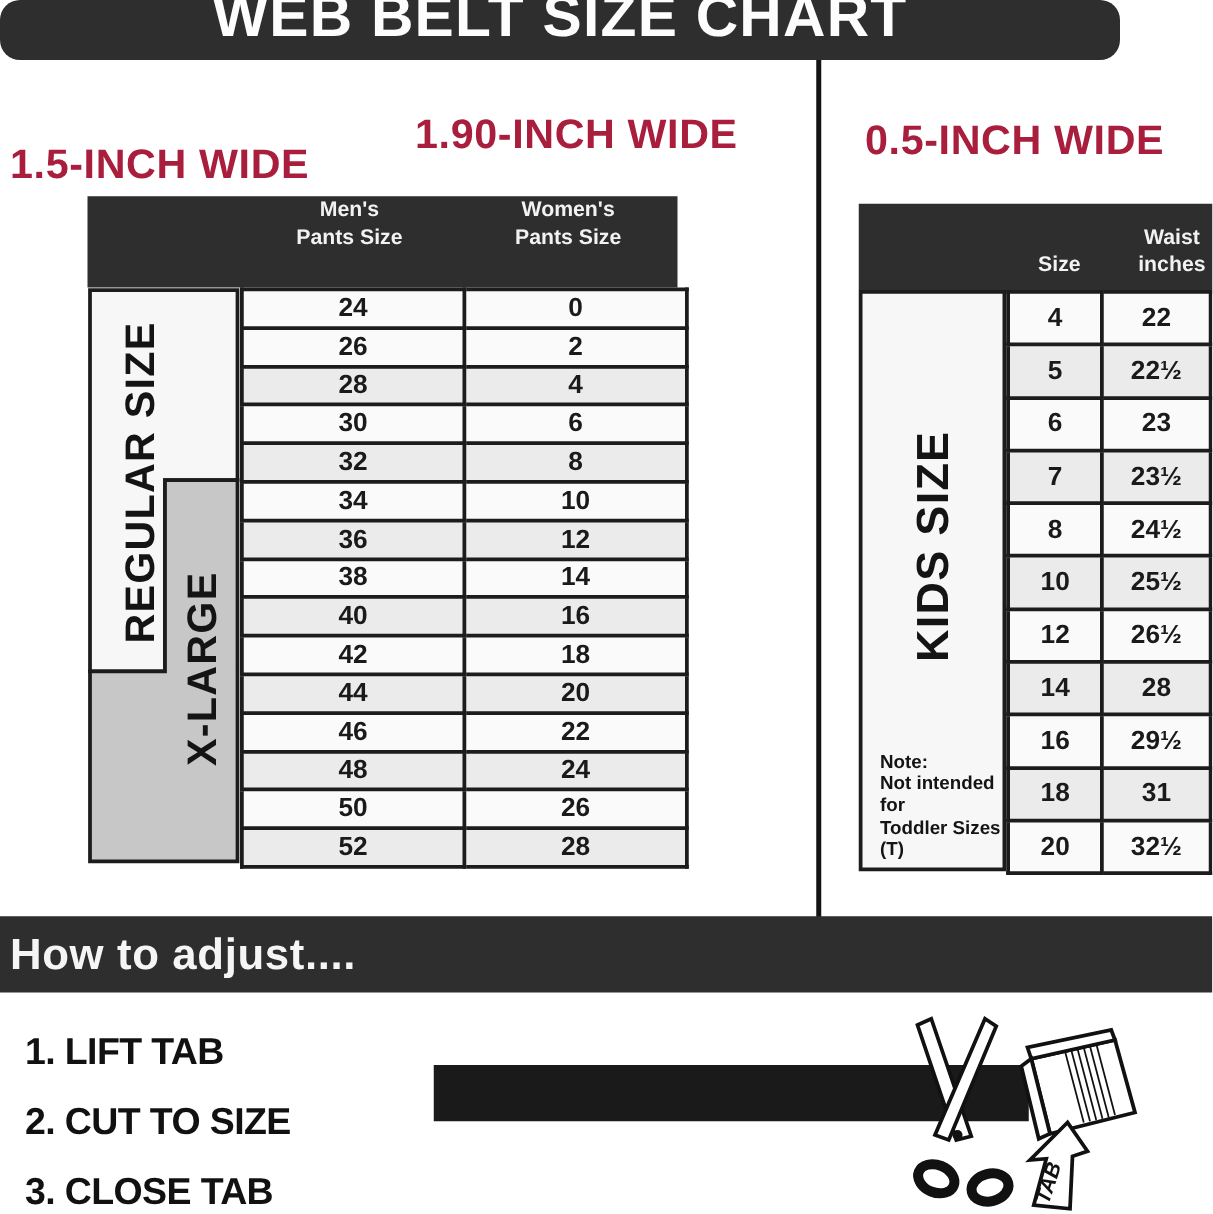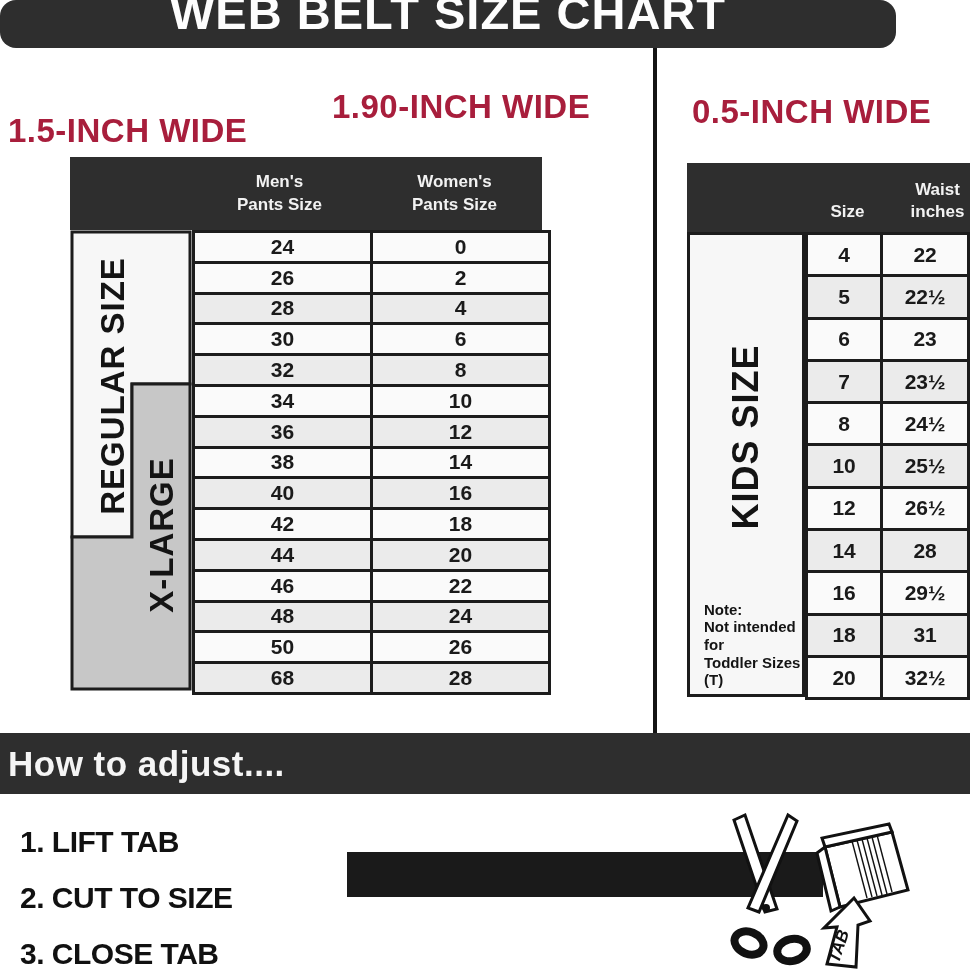--- a/index.html
+++ b/index.html
@@ -45,7 +45,7 @@
   .adult-header{position:absolute;left:0;top:0;width:472px;height:73px;background:var(--banner);}
   .colhead{
     position:absolute;top:0;height:73px;display:flex;flex-direction:column;
-    justify-content:center;align-items:center;color:#f2f2f2;font-size:17px;font-weight:bold;line-height:1.3;
+    align-items:center;color:#f2f2f2;font-size:17px;font-weight:bold;line-height:1.3;
   }
   .colhead-men{left:122px;width:175px;}
   .colhead-women{left:297px;width:175px;}

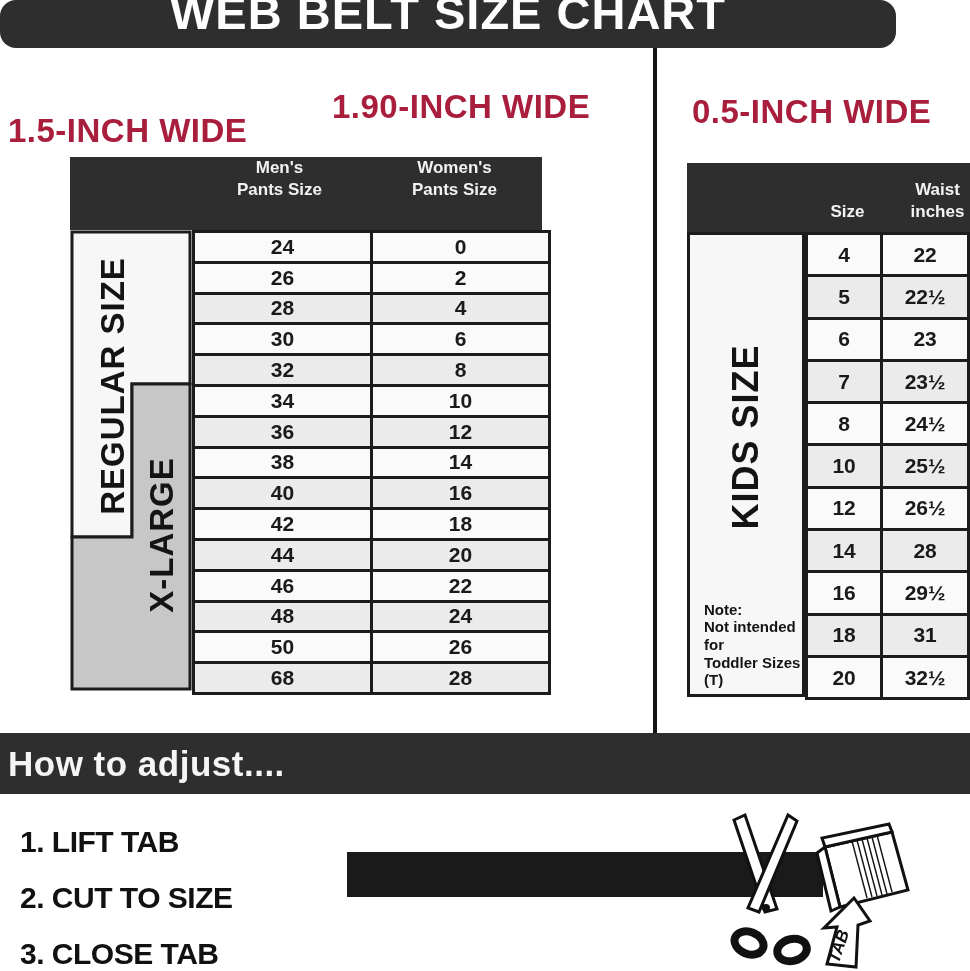--- a/index.html
+++ b/index.html
@@ -192,7 +192,7 @@
               <td>26</td>
             </tr>
             <tr>
-              <td>68</td>
+              <td>52</td>
               <td>28</td>
             </tr>
           </tbody>

